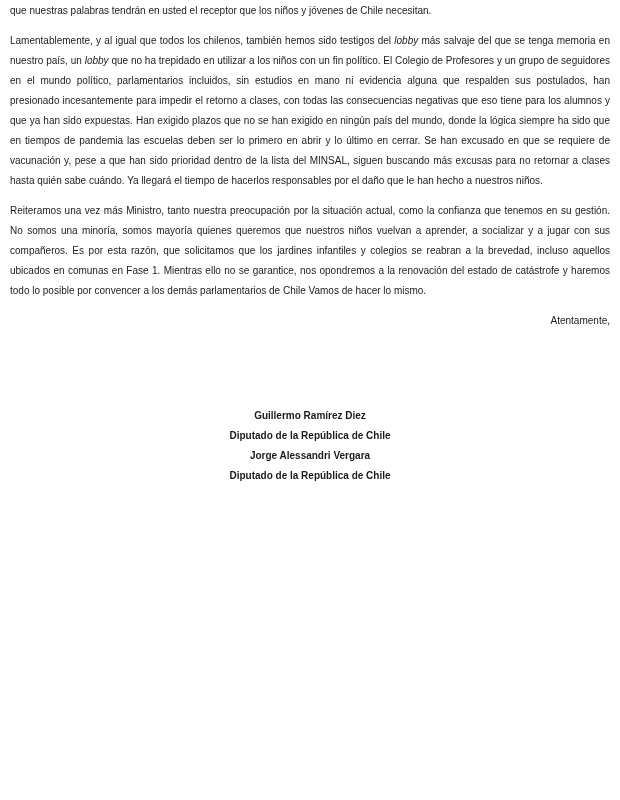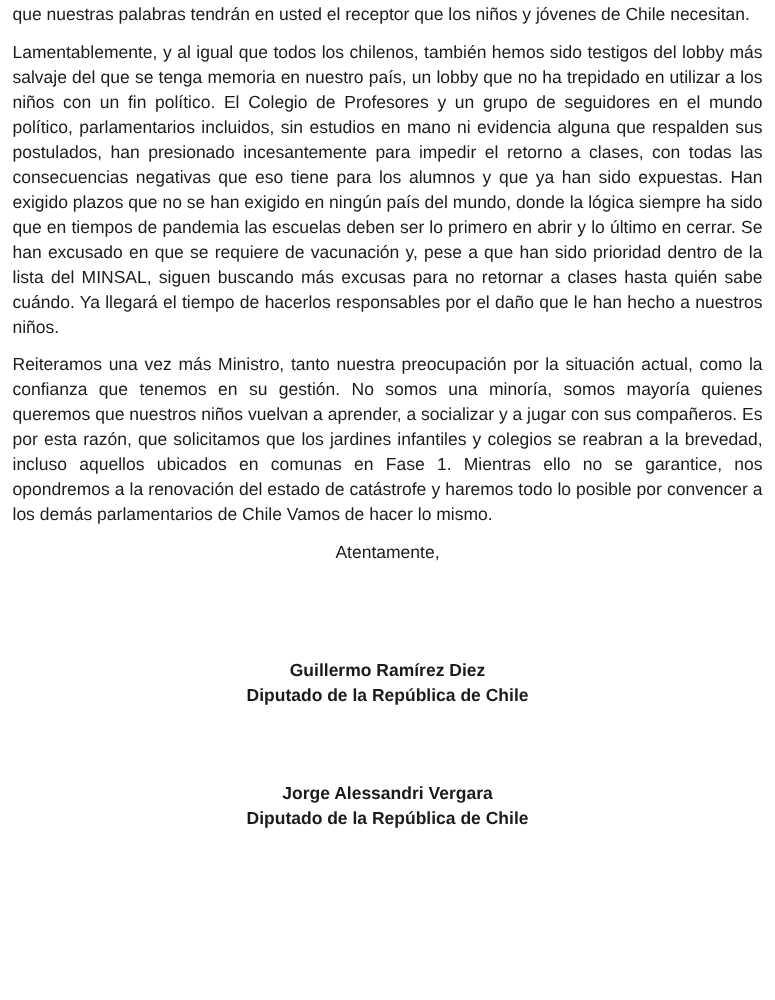--- a/index.html
+++ b/index.html
@@ -18,7 +18,7 @@
     width: 620px;
     height: 800px;
     padding: 1px 10px 0 10px;
-    font-size: 14px;
+    font-size: 10px;
     line-height: 20px;
     color: #1b1b1b;
   }

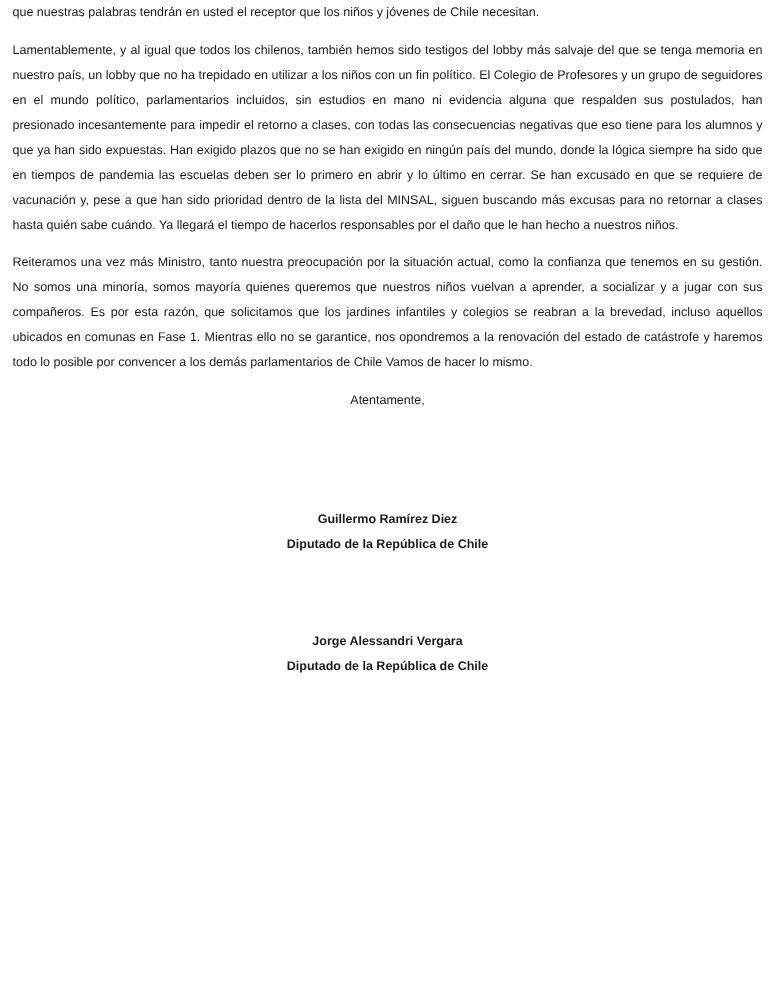--- a/index.html
+++ b/index.html
@@ -27,7 +27,7 @@
     text-align: justify;
     text-justify: inter-word;
   }
-  .para .italic { }
+  .para .italic { font-style: italic; }
   .para .bold   { font-weight: 400; }
   .closing {
     margin: 0;

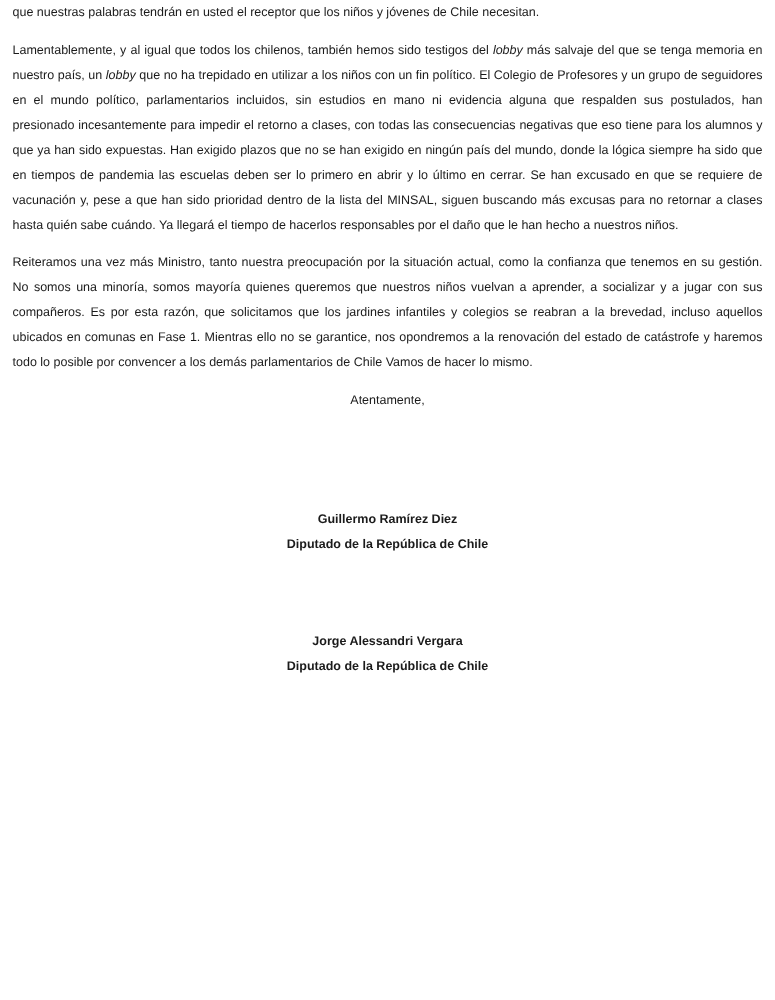--- a/index.html
+++ b/index.html
@@ -31,7 +31,7 @@
   .para .bold   { font-weight: 400; }
   .closing {
     margin: 0;
-    text-align: center;
+    text-align: right;
   }
   .signatures {
     margin-top: 75px;

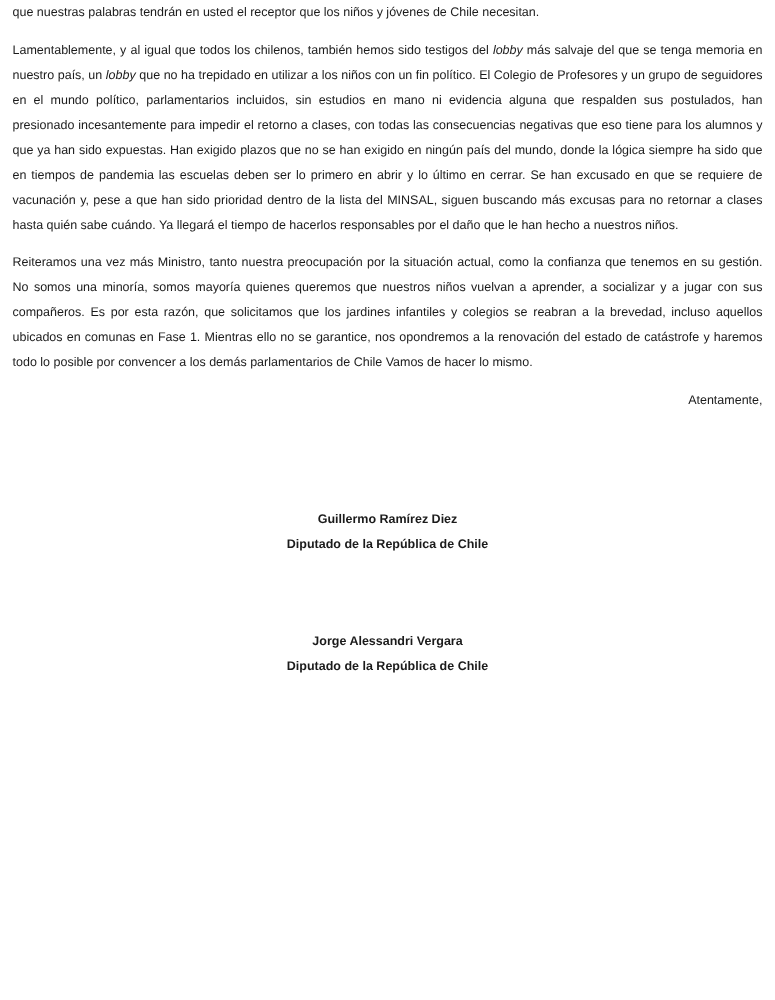--- a/index.html
+++ b/index.html
@@ -40,7 +40,6 @@
     text-align: center;
   }
   .signature-block + .signature-block {
-    margin-top: 58px;
   }
   .signatory-name {
     font-weight: 700;

